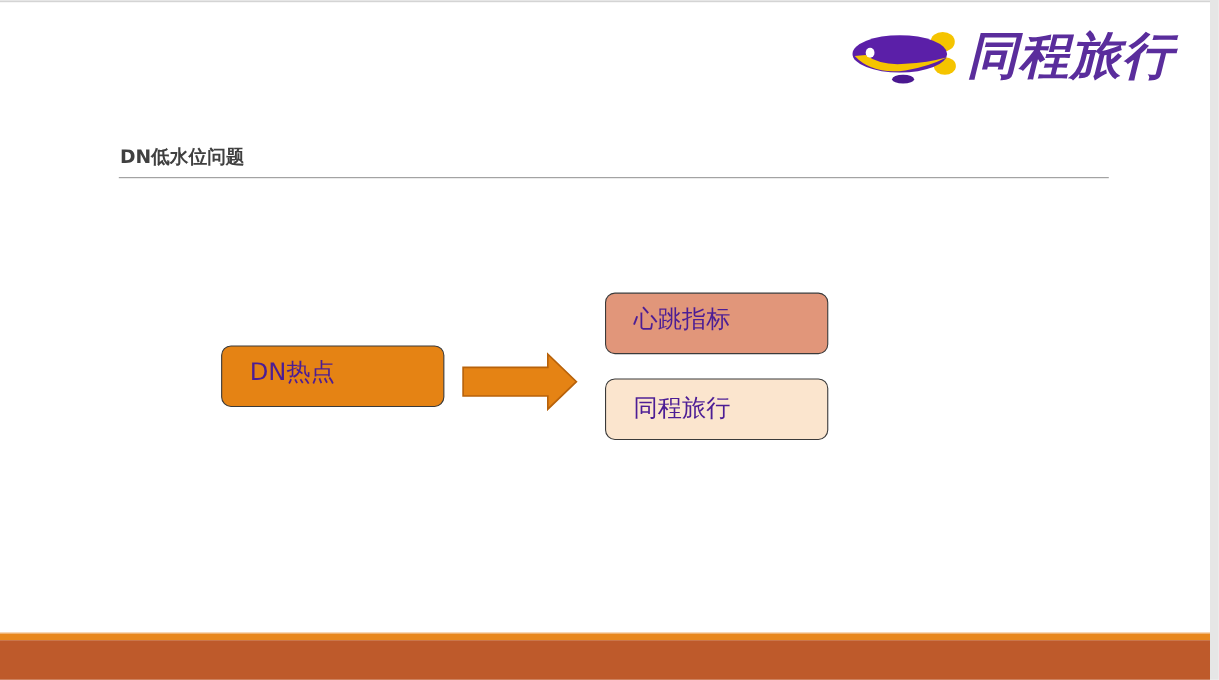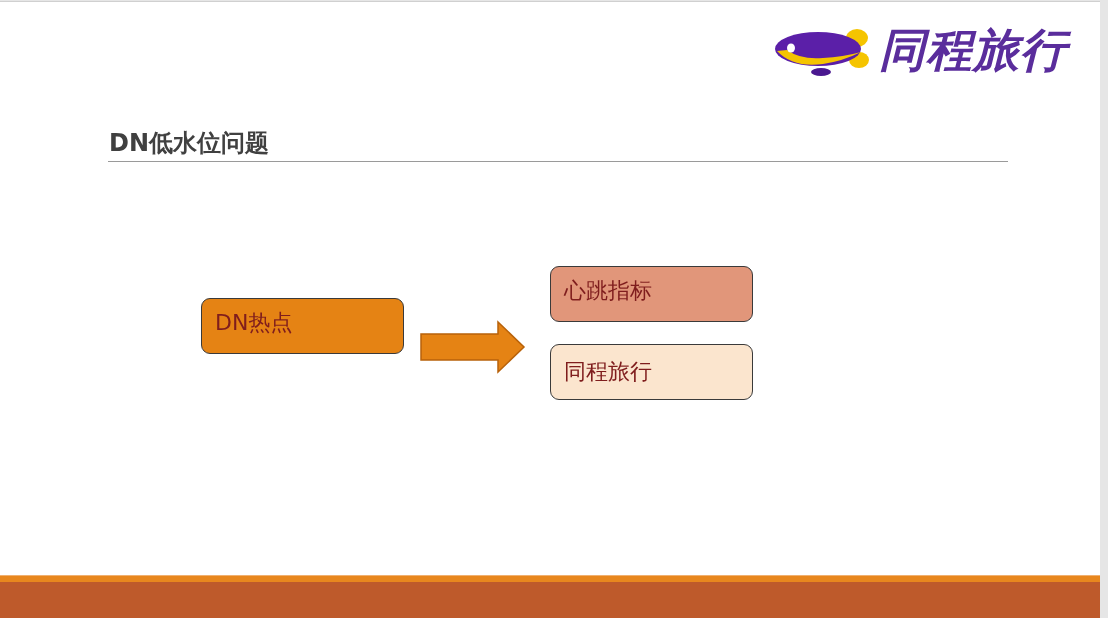--- a/index.html
+++ b/index.html
@@ -26,7 +26,7 @@
     }
     .title {
       position: absolute; left: 109px; top: 126px;
-      font-size: 24px; font-weight: bold; color: #404040;
+      font-size: 17px; font-weight: bold; color: #404040;
       line-height: 30px; white-space: nowrap;
     }
     .title-rule {

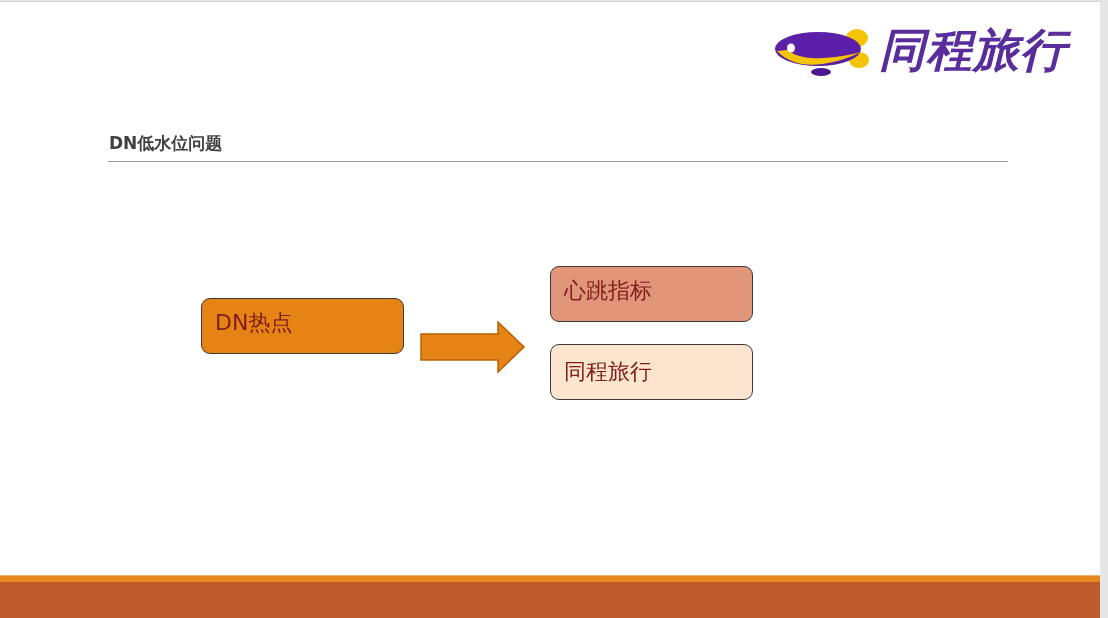--- a/index.html
+++ b/index.html
@@ -36,8 +36,8 @@
     .box {
       position: absolute; box-sizing: border-box;
       border: 1px solid #3a3a3a; border-radius: 9px;
-      font-size: 22px; color: #7f1d1d; line-height: 1;
-      padding-left: 13px; display: flex; align-items: center;
+      font-size: 22px; color: #4c1d95; line-height: 1;
+      padding-left: 25px; display: flex; align-items: center;
       white-space: nowrap;
     }
     .box-source { left: 201px; top: 296px; width: 203px; height: 56px; background: #e58314; padding-bottom: 6px; text-align: right; }

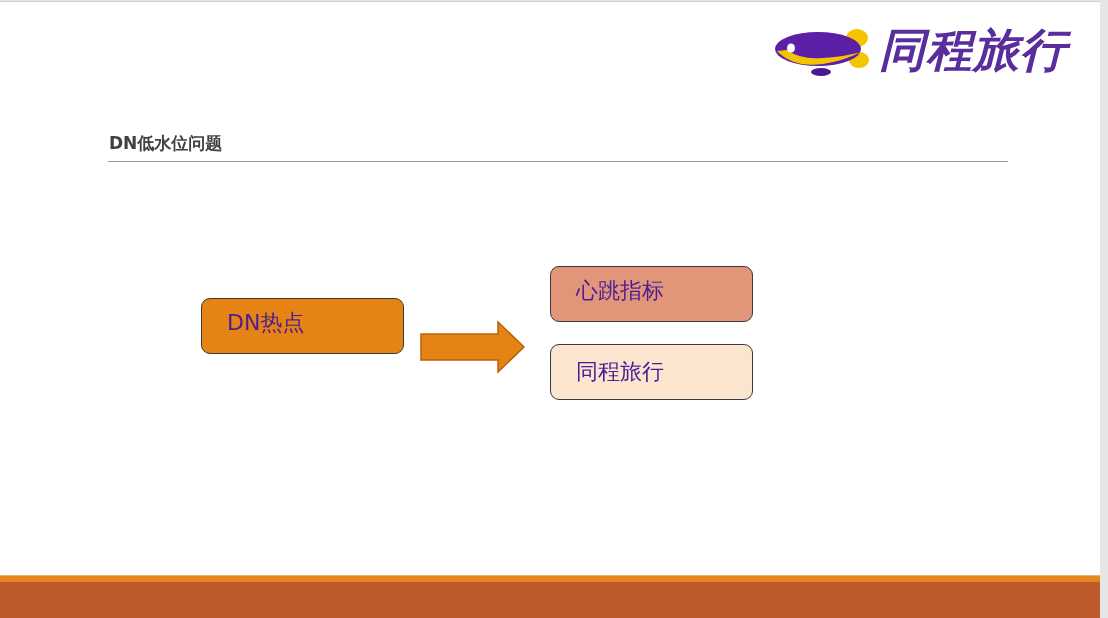--- a/index.html
+++ b/index.html
@@ -40,7 +40,7 @@
       padding-left: 25px; display: flex; align-items: center;
       white-space: nowrap;
     }
-    .box-source { left: 201px; top: 296px; width: 203px; height: 56px; background: #e58314; padding-bottom: 6px; text-align: right; }
+    .box-source { left: 201px; top: 312px; width: 203px; height: 56px; background: #e58314; padding-bottom: 6px; text-align: right; }
     .box-heartbeat { left: 550px; top: 264px; width: 203px; height: 56px; background: #e1967a; padding-bottom: 6px; }
     .box-threads { left: 550px; top: 342px; width: 203px; height: 56px; background: #fbe5ce; }
     .arrow { position: absolute; left: 419px; top: 318px; }

